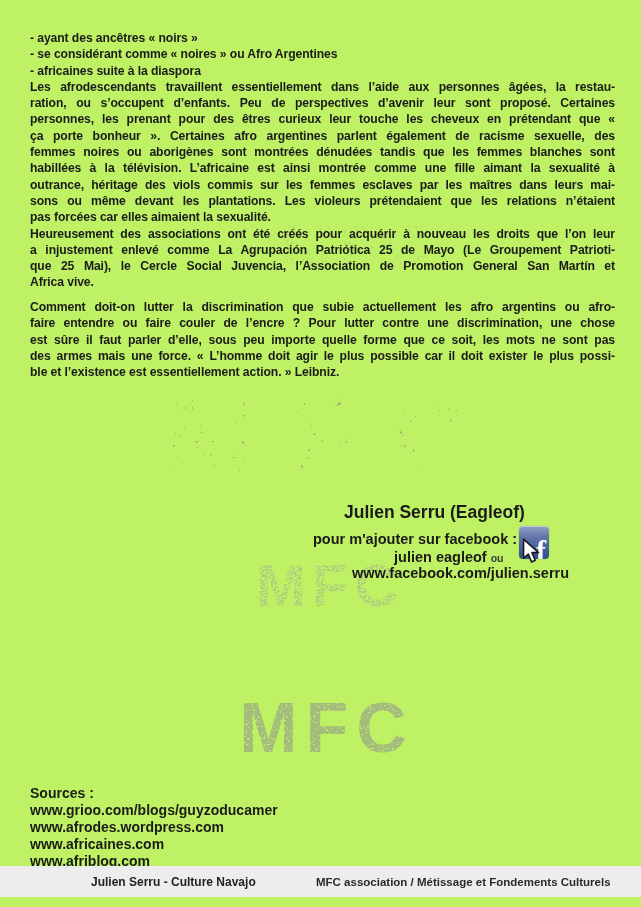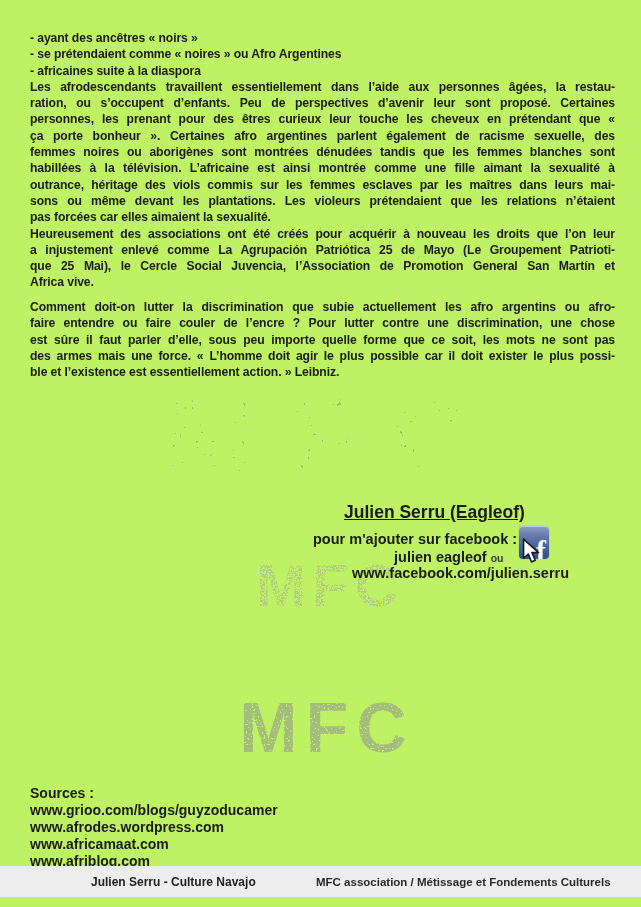--- a/index.html
+++ b/index.html
@@ -110,7 +110,7 @@
   <div class="textcol" style="top:30px;">
     <div>
         <div class="line">- ayant des ancêtres « noirs »</div>
-        <div class="line">- se prétendaient comme « noires » ou Afro Argentines</div>
+        <div class="line">- se considérant comme « noires » ou Afro Argentines</div>
         <div class="line">- africaines suite à la diaspora</div>
       </div>
     <div>

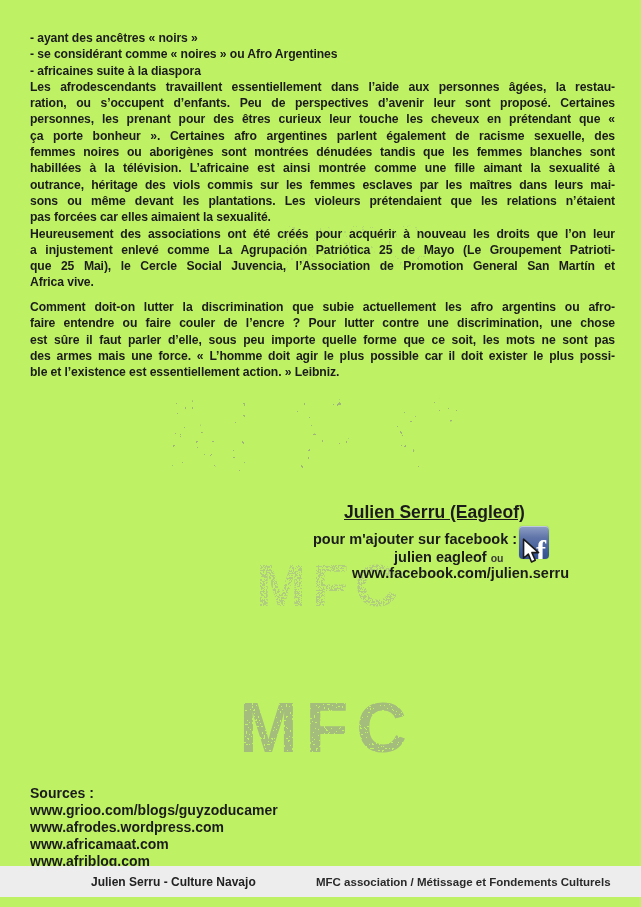--- a/index.html
+++ b/index.html
@@ -22,7 +22,7 @@
     font-weight:bold;
   }
   
-  .sig-name{position:absolute;left:344px;top:502px;font-size:17.5px;font-weight:bold;letter-spacing:0;text-decoration:underline;}
+  .sig-name{position:absolute;left:344px;top:502px;font-size:17.5px;font-weight:bold;letter-spacing:0;}
   .sig-fbline{position:absolute;left:313px;top:531px;font-size:14.5px;font-weight:bold;text-align:center;}
   .sig-id{position:absolute;left:394px;top:549px;font-size:14.5px;font-weight:bold;}
   .sig-id .or{font-size:10.5px;color:#3a3a3a;font-weight:bold;margin-top:16px;}

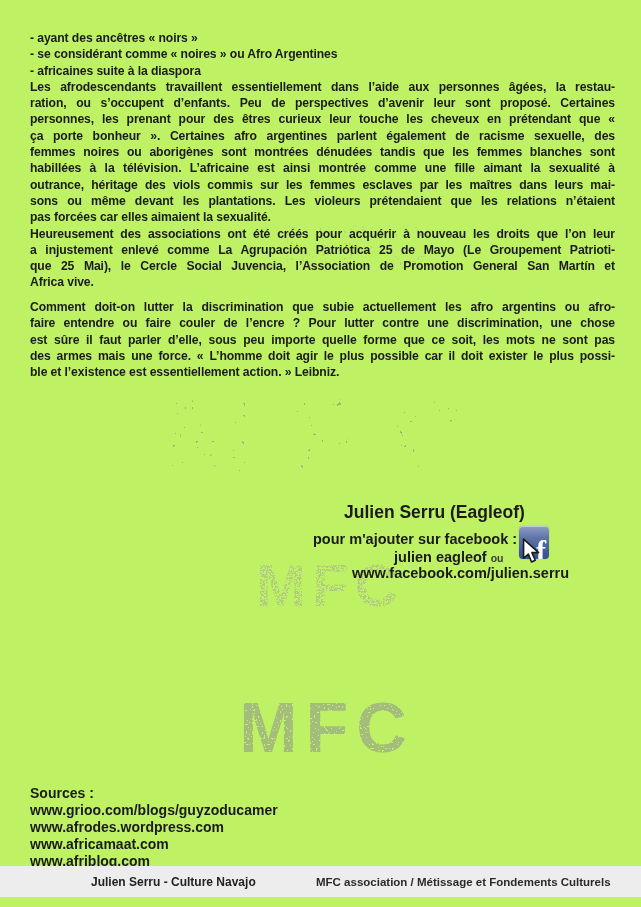--- a/index.html
+++ b/index.html
@@ -161,7 +161,7 @@
     <div>
         <div class="line">www.grioo.com/blogs/guyzoducamer</div>
         <div class="line">www.afrodes.wordpress.com</div>
-        <div class="line">www.africamaat.com</div>
+        <div class="line">www.africaines.com</div>
         <div class="line">www.afriblog.com</div>
       </div>
   </div>

